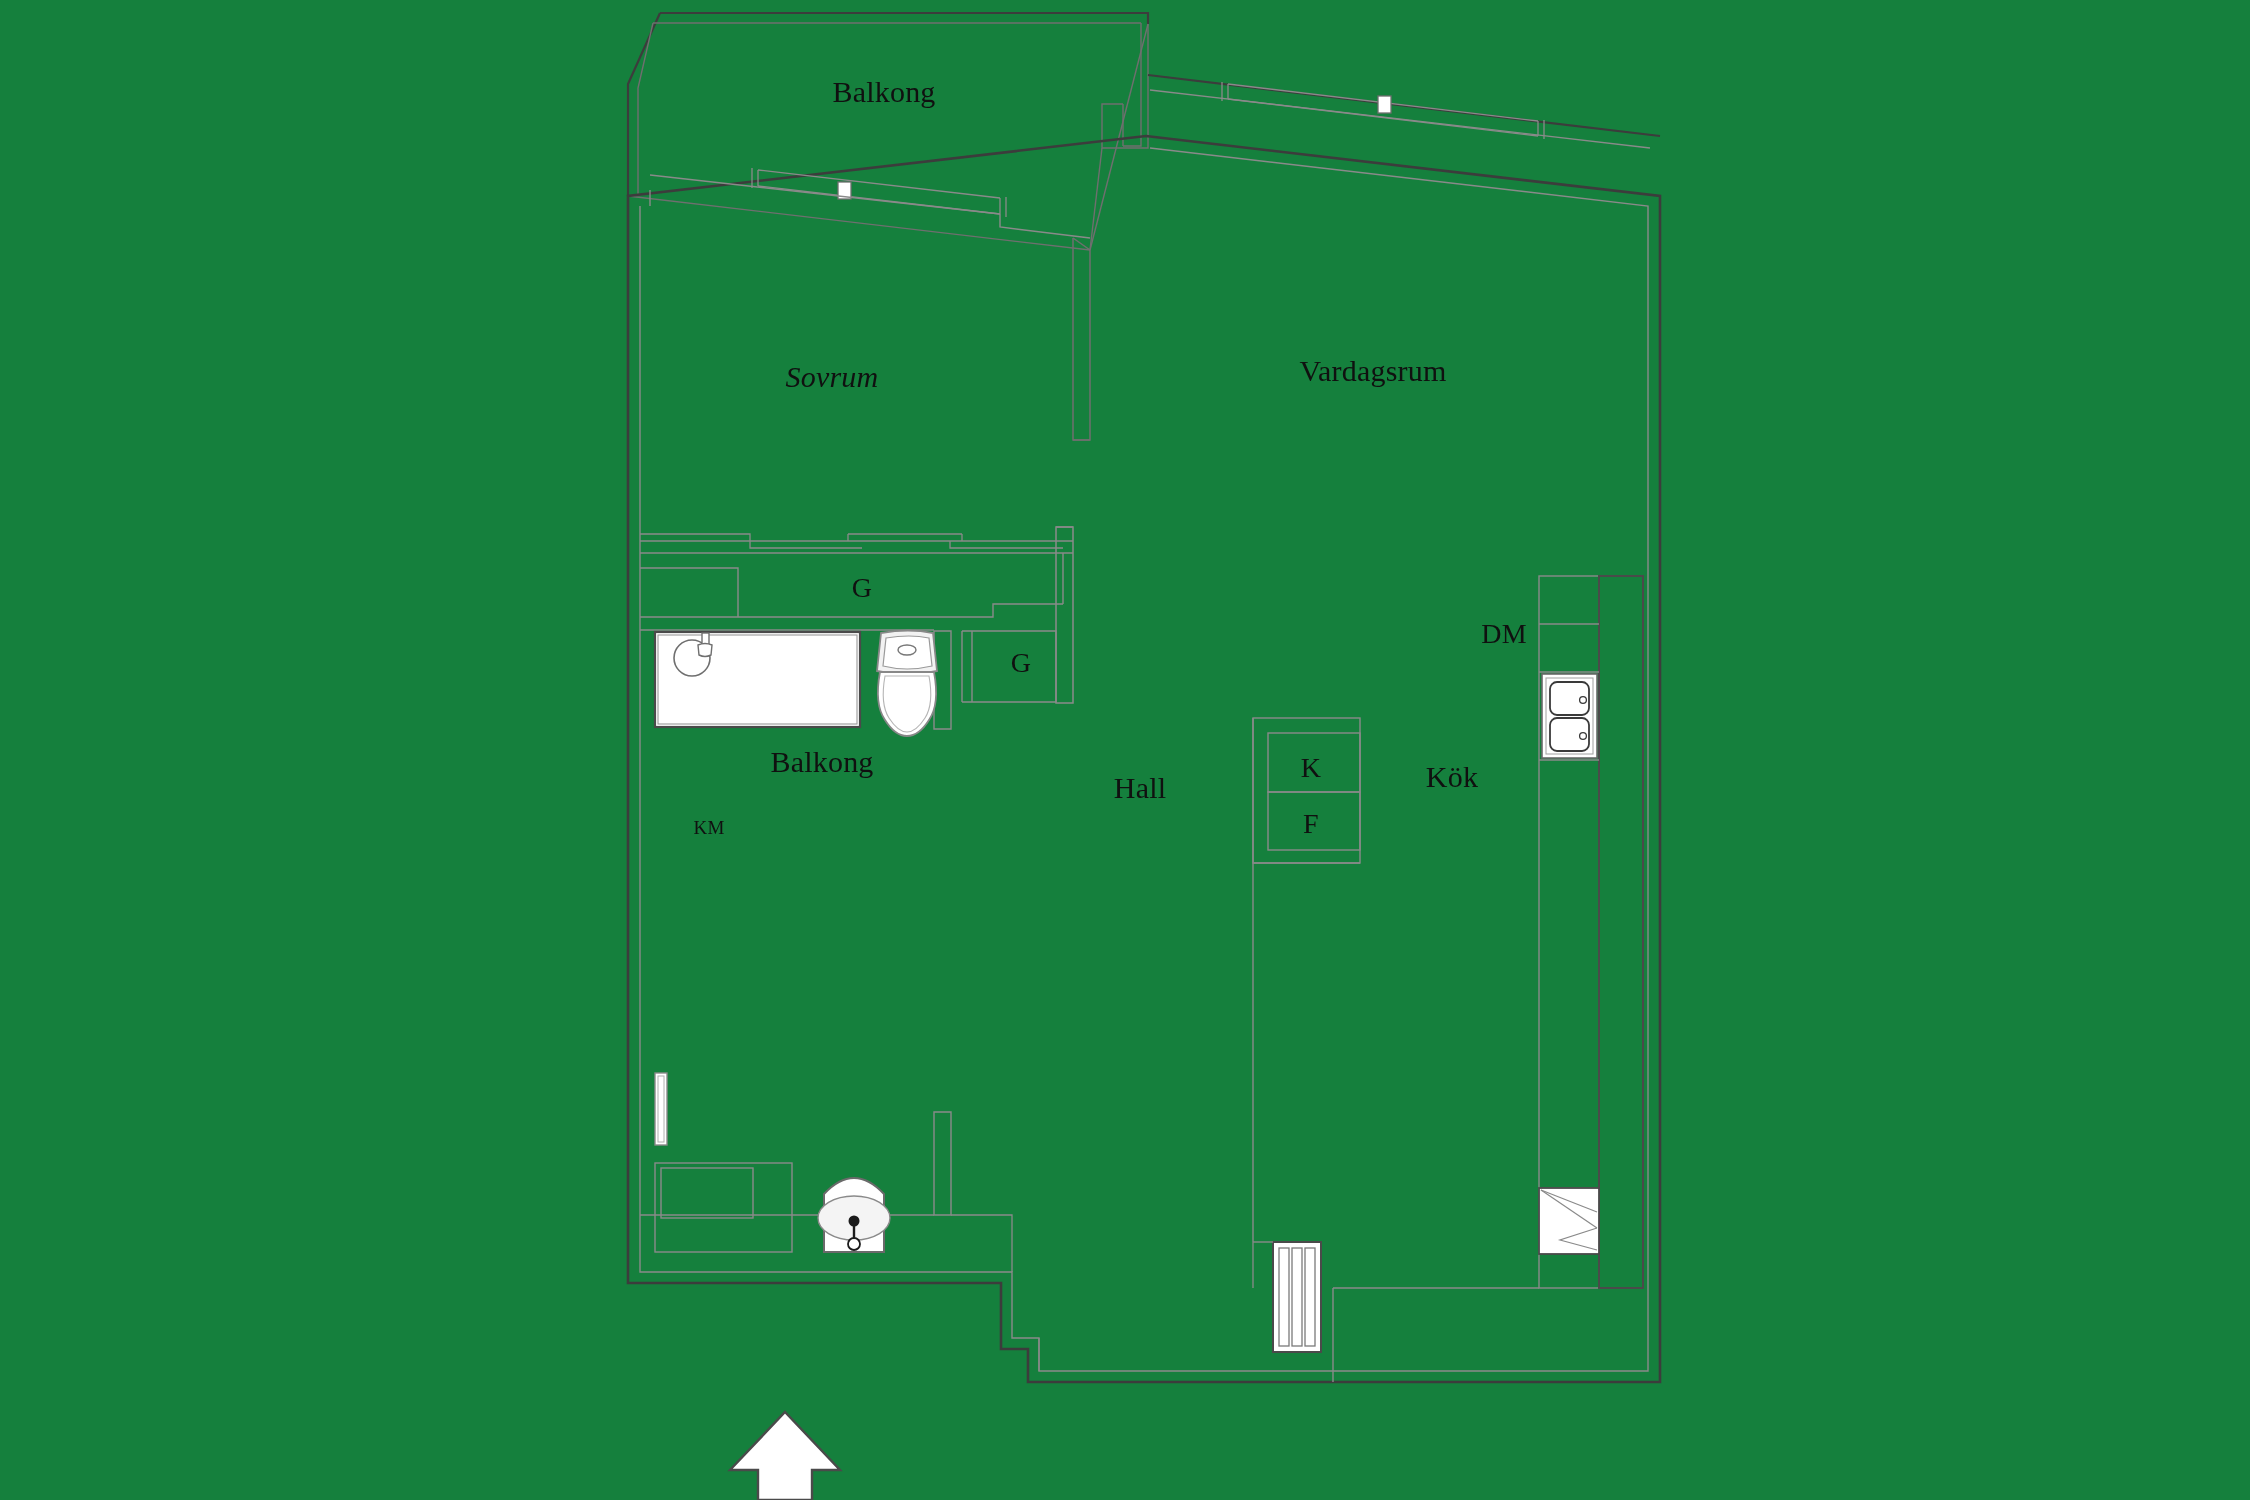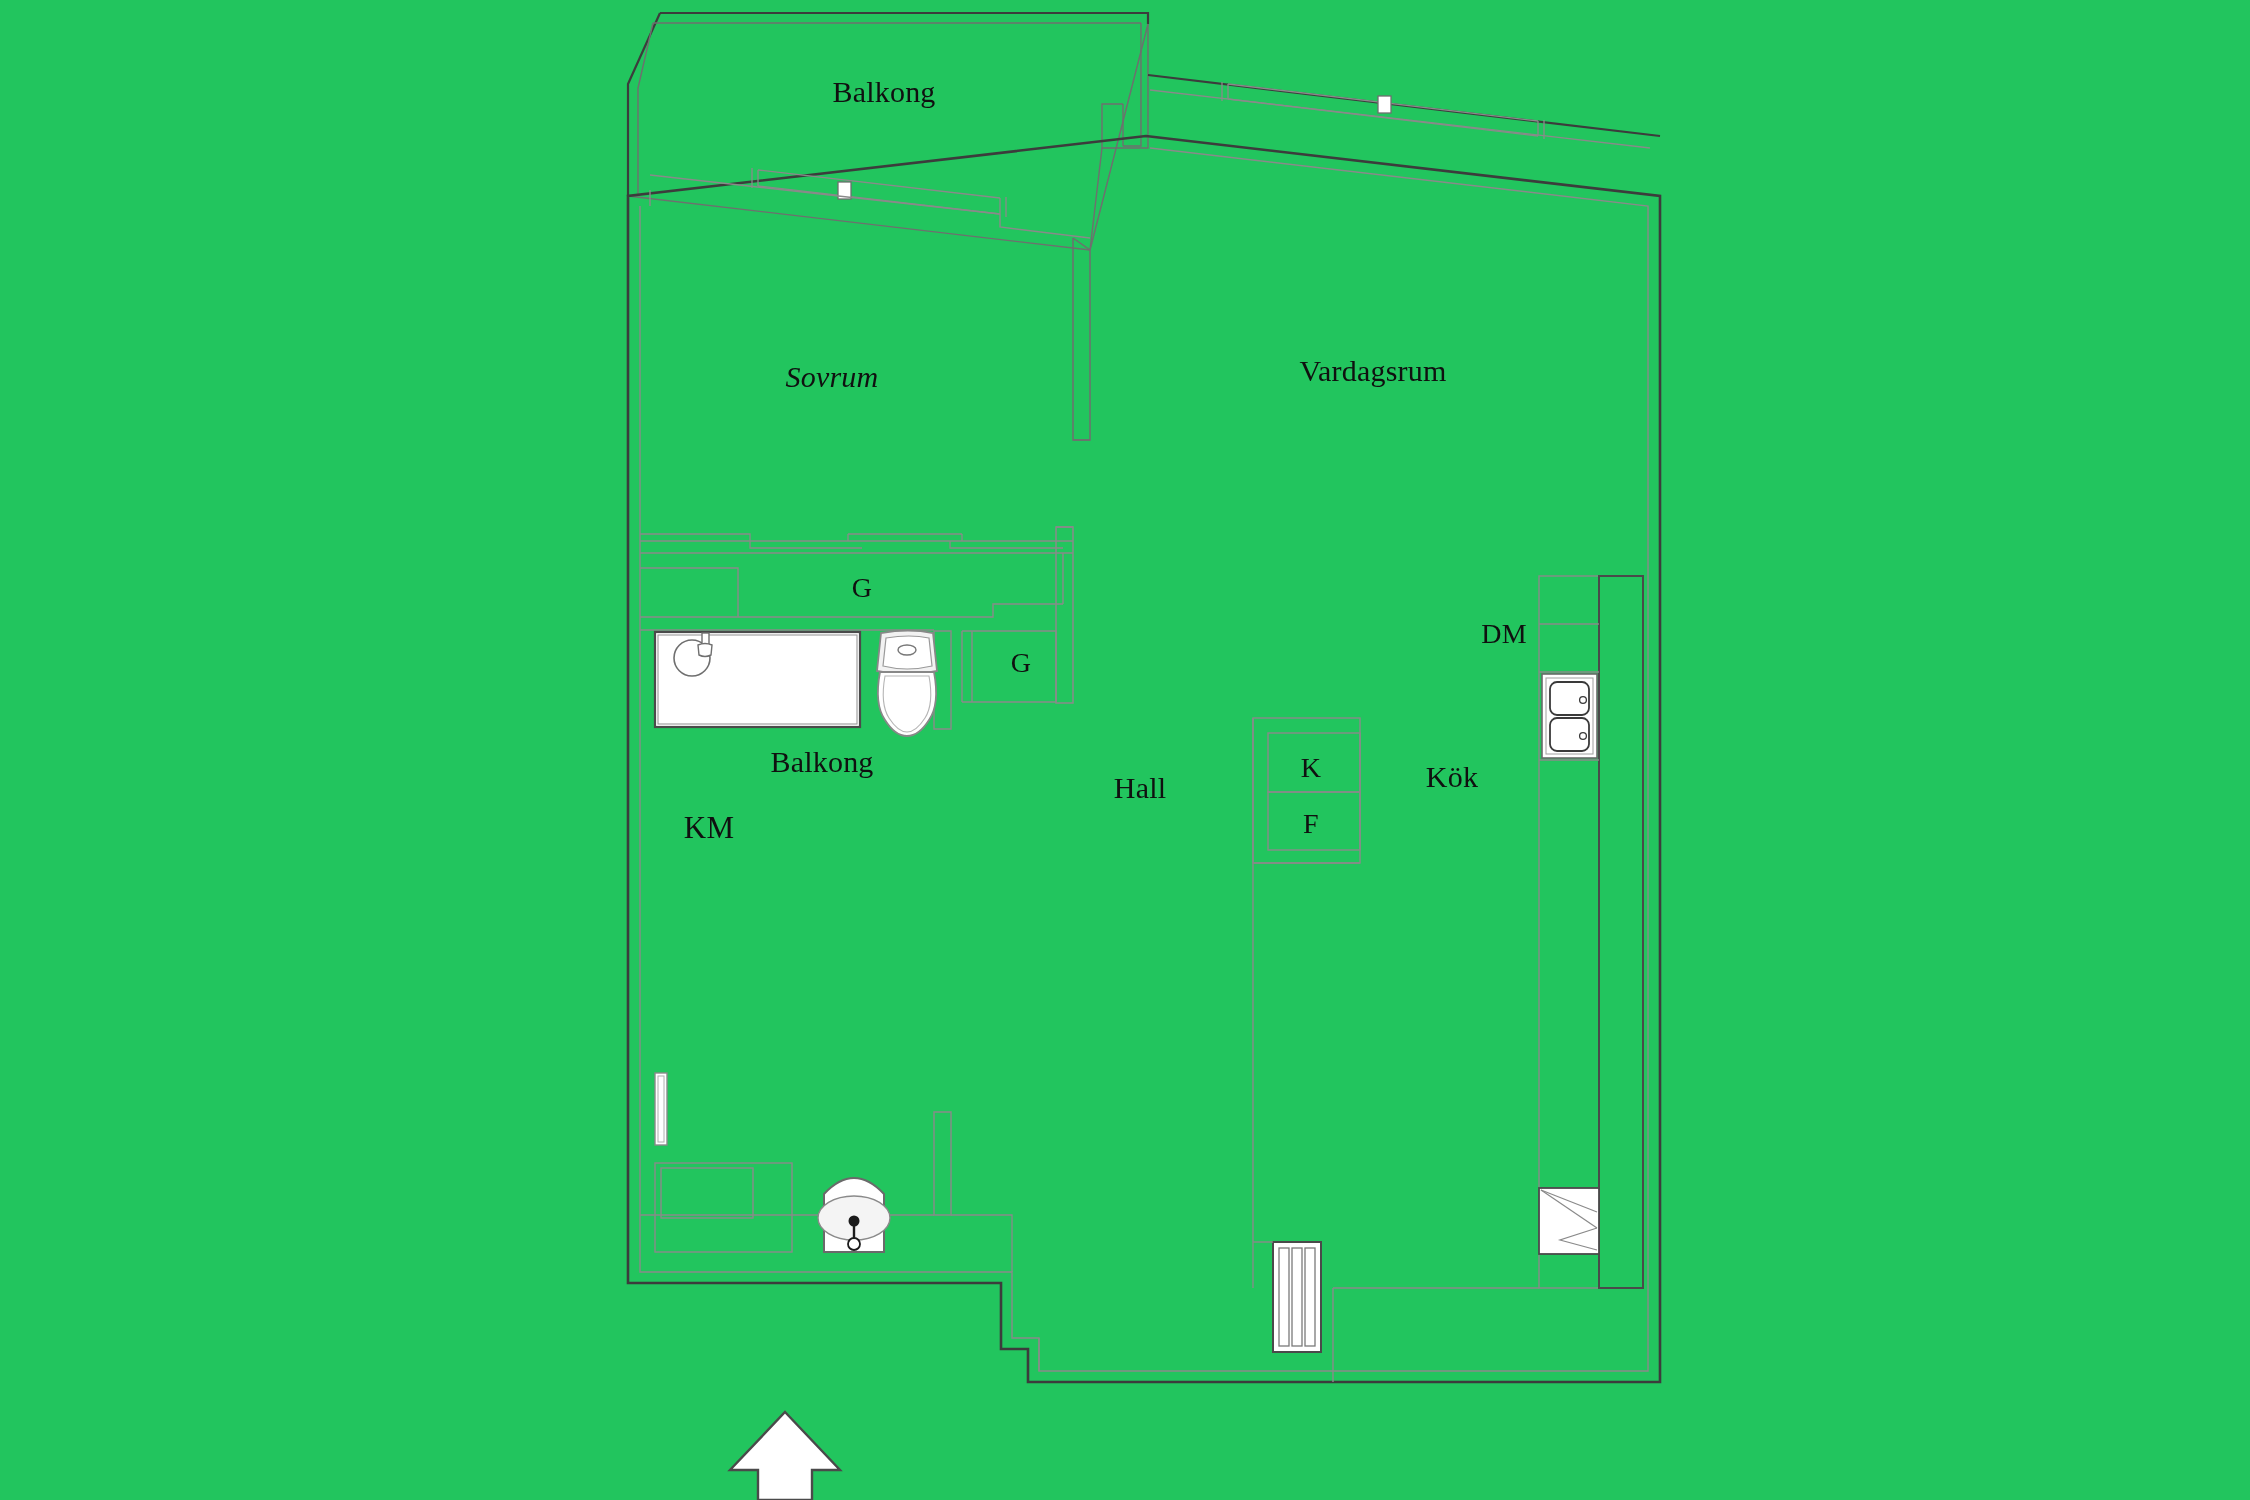--- a/index.html
+++ b/index.html
@@ -17,7 +17,7 @@
     position: relative;
     width: 2250px;
     height: 1500px;
-    background: #22c55e;
+    background: #15803d;
   }
   #floorplan-svg {
     position: absolute;

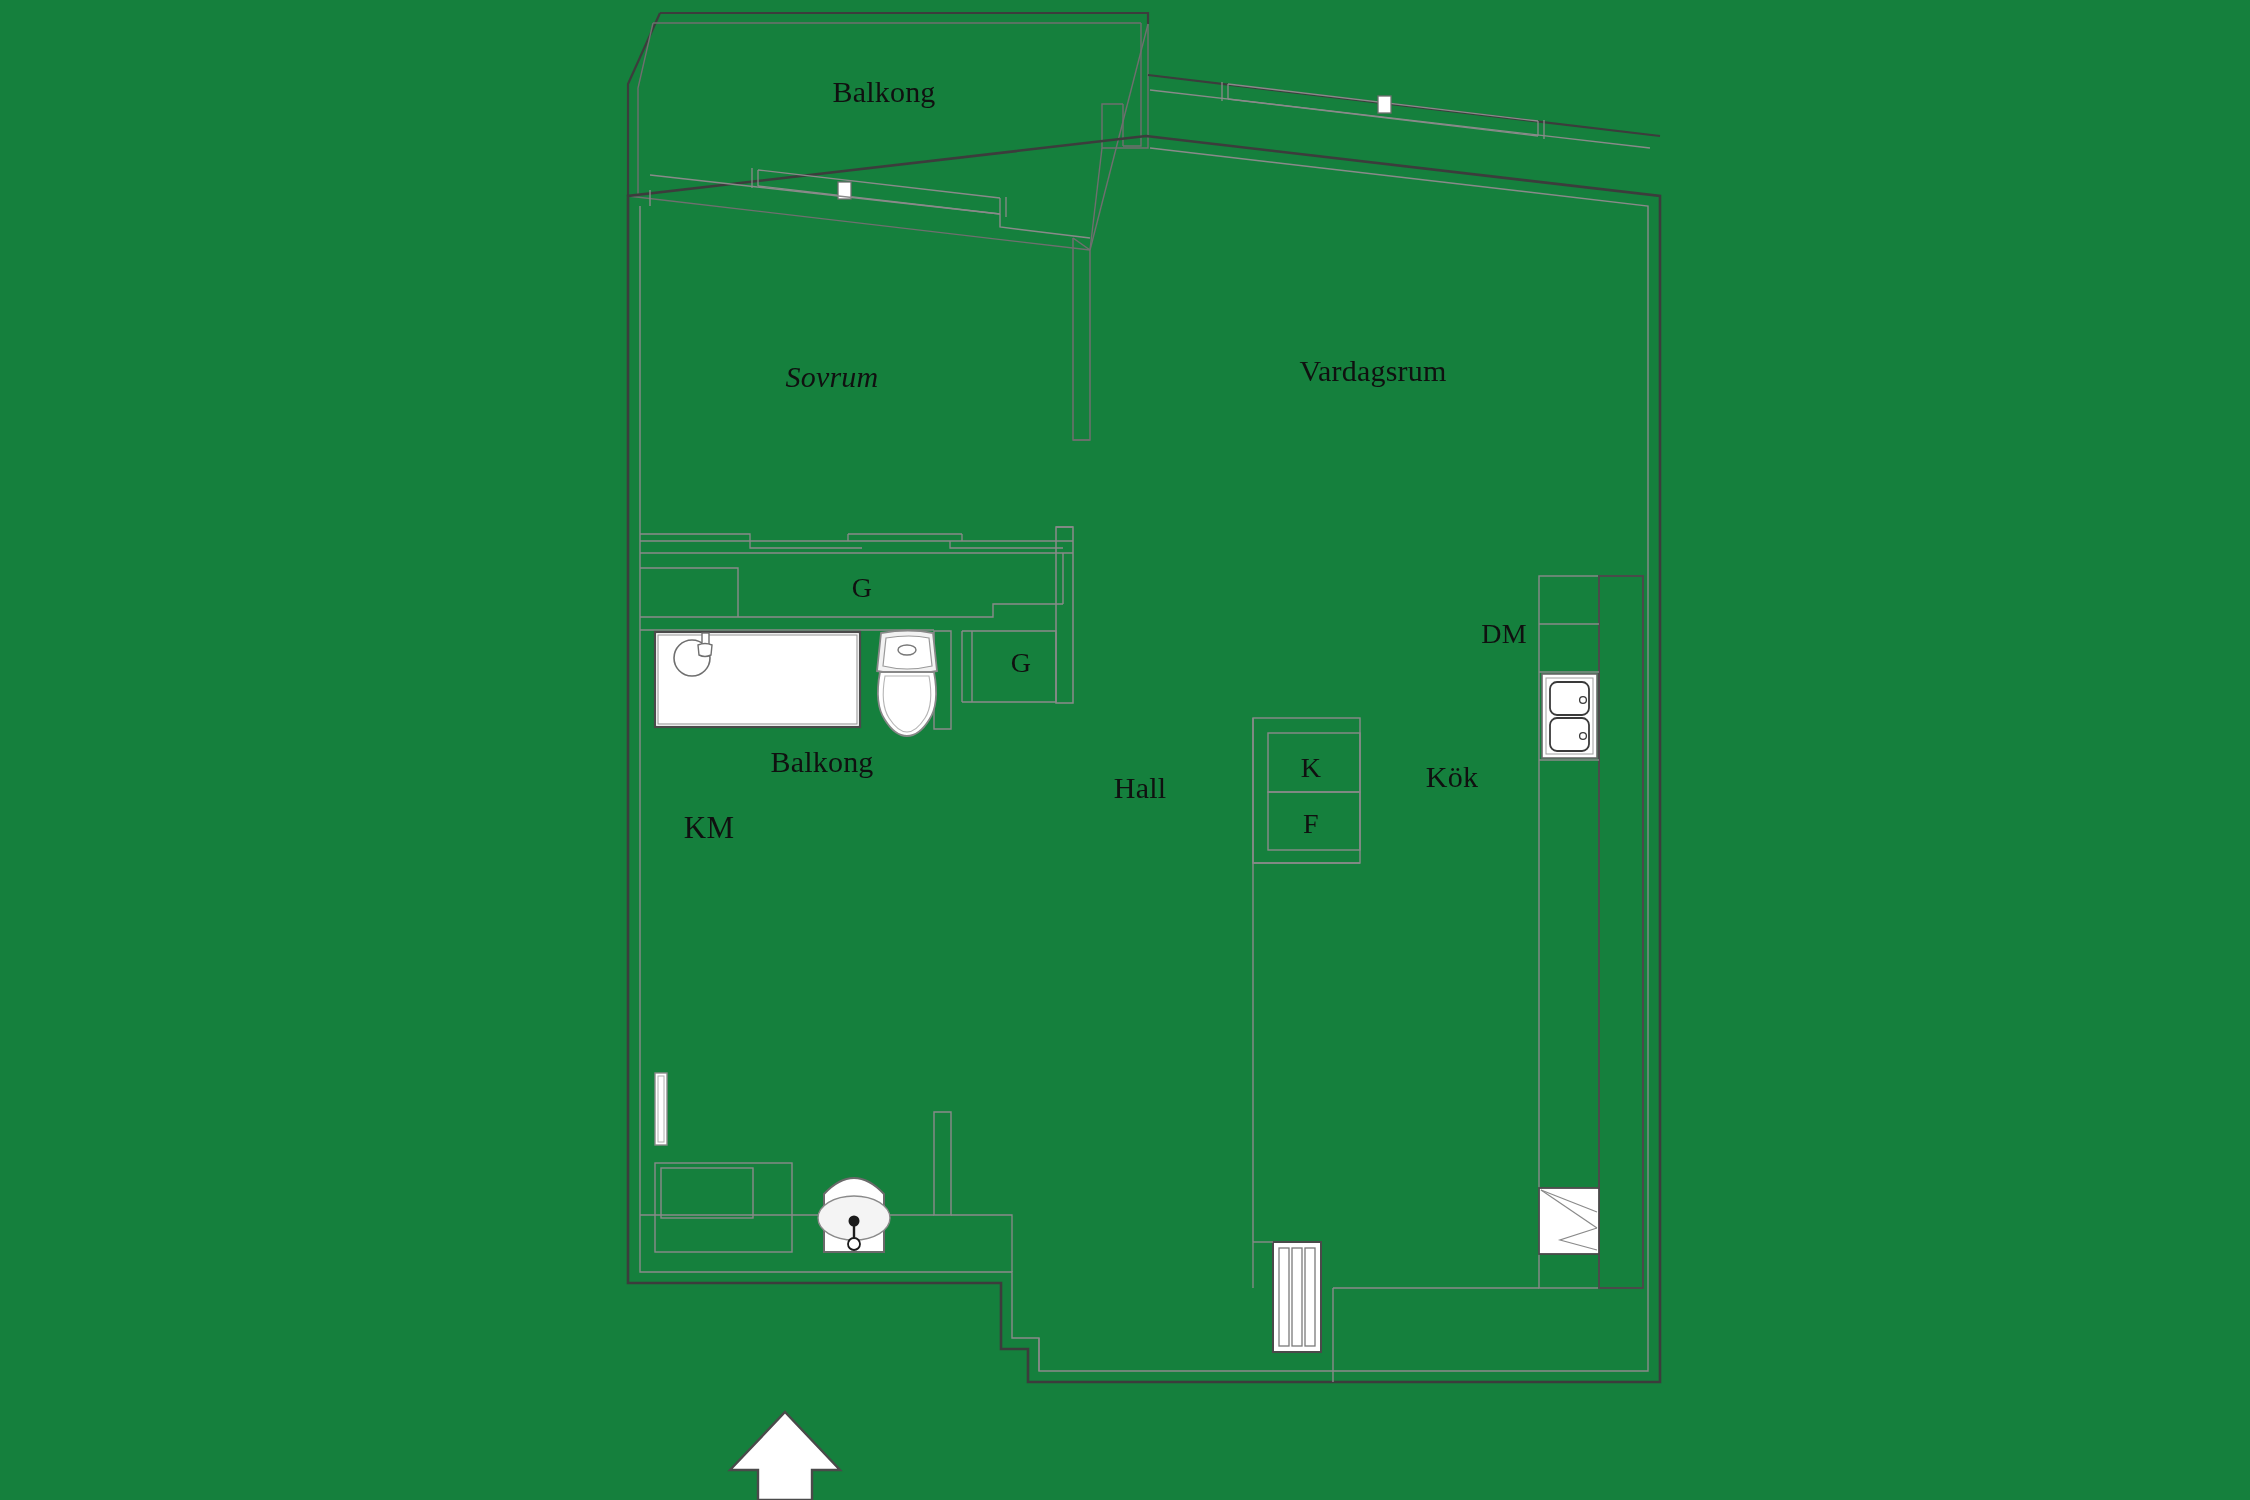--- a/index.html
+++ b/index.html
@@ -39,7 +39,7 @@
   }
   .lbl-lg { font-size: 30px; }
   .lbl-md { font-size: 28px; }
-  .lbl-sm { font-size: 31px; }
+  .lbl-sm { font-size: 19px; }
 </style>
 </head>
 <body>

